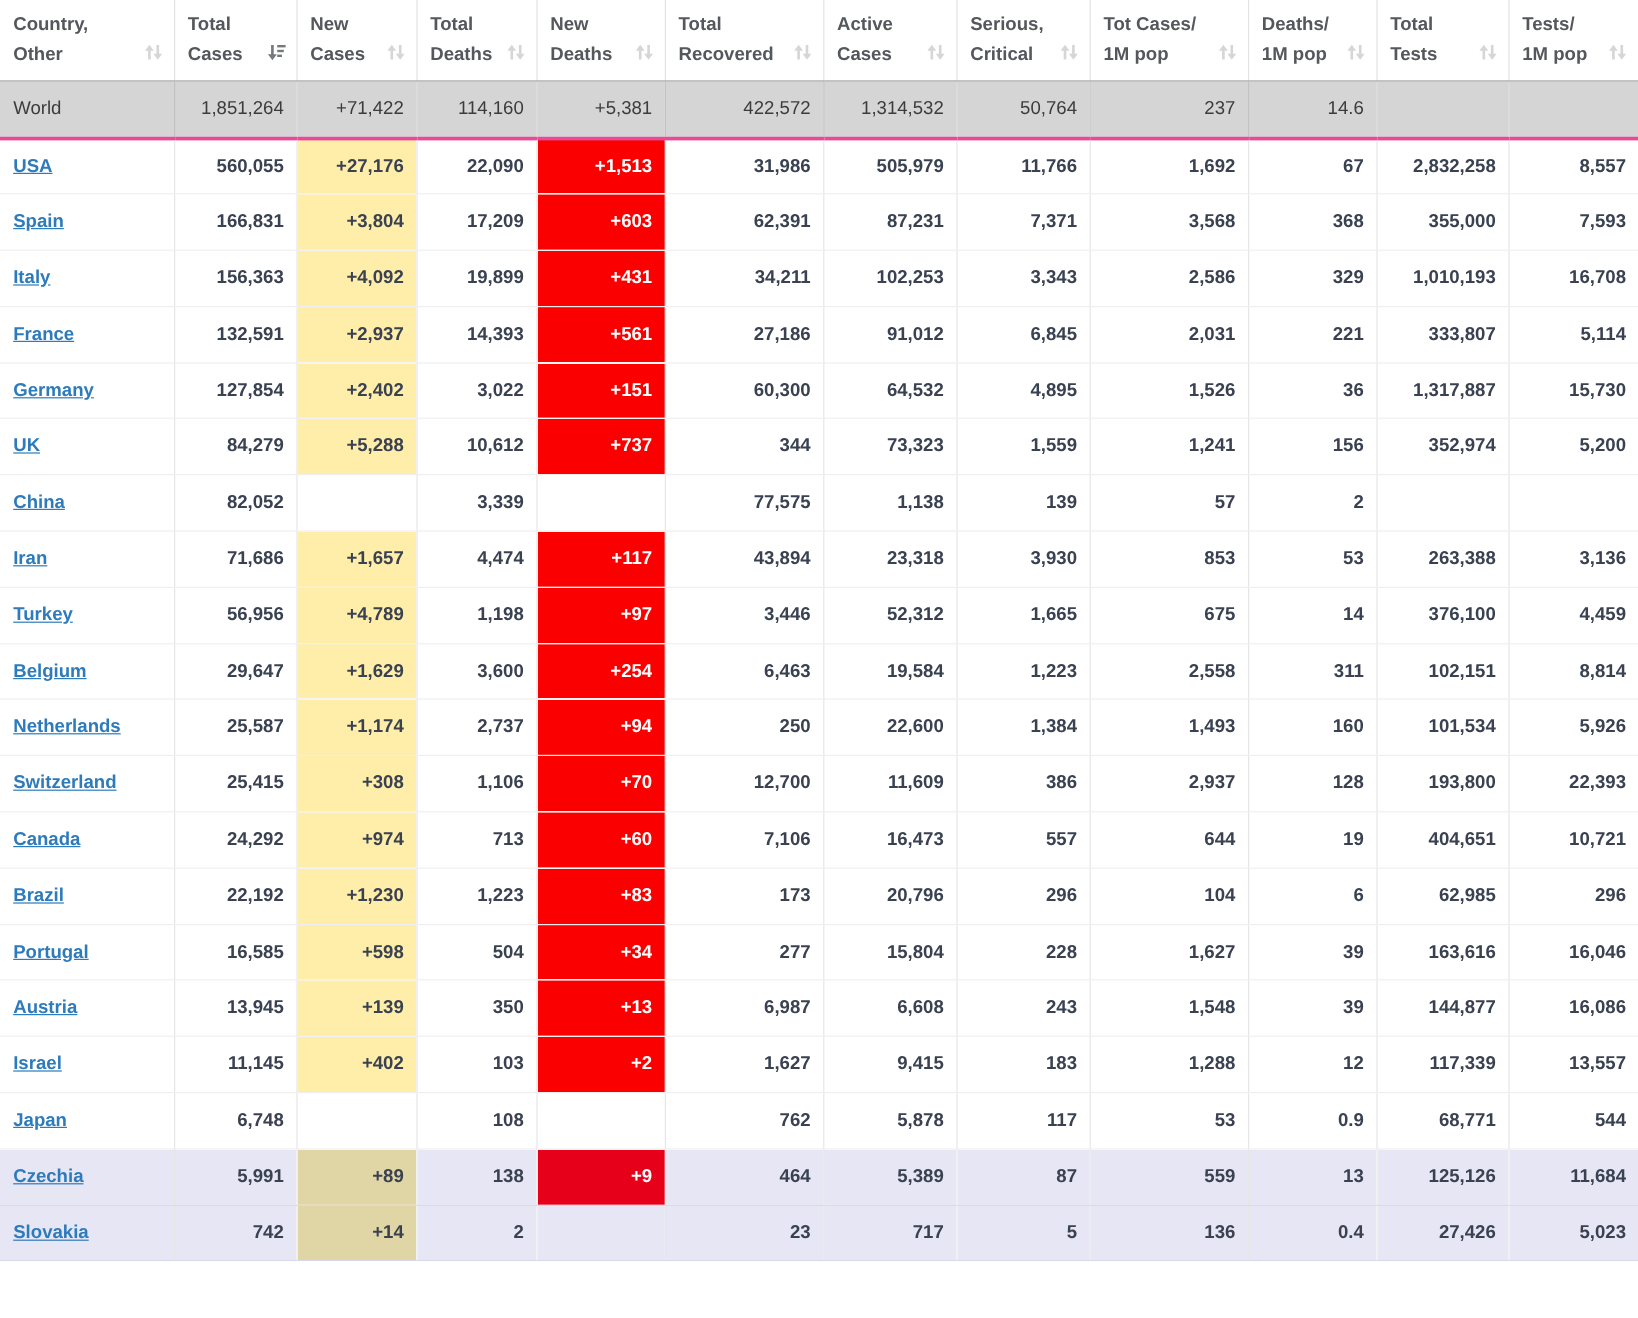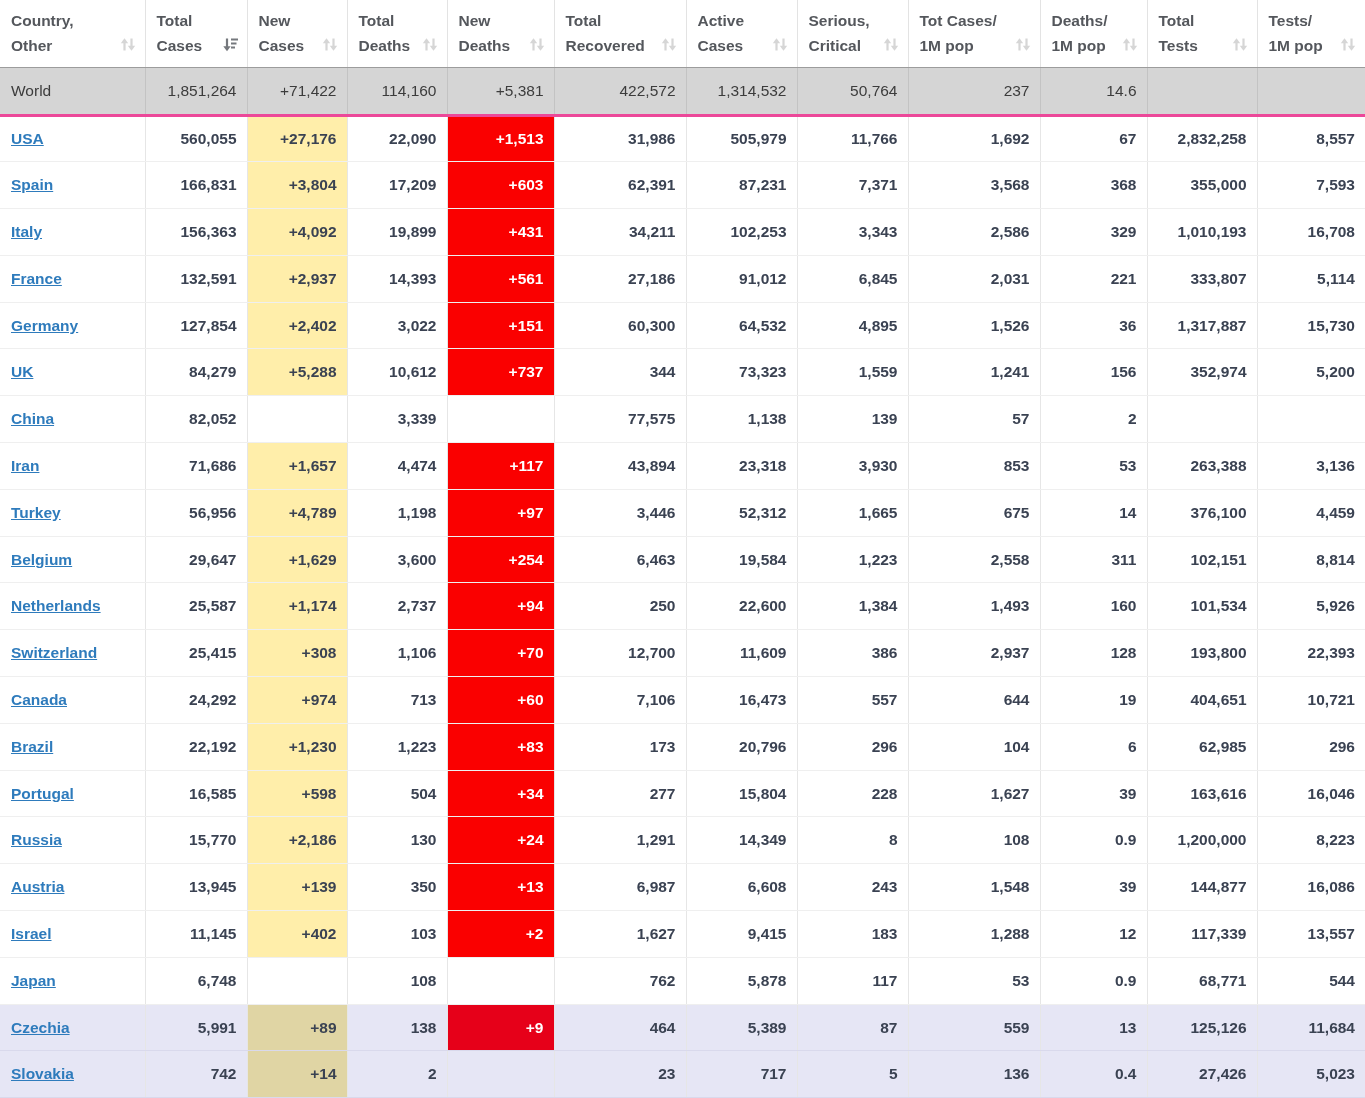--- a/index.html
+++ b/index.html
@@ -456,20 +456,6 @@
         <td>16,046</td>
       </tr>
       <tr>
-        <td class="c-country"><a class="country-link" href="#">Russia</a></td>
-        <td>15,770</td>
-        <td class="yellow">+2,186</td>
-        <td>130</td>
-        <td class="red">+24</td>
-        <td>1,291</td>
-        <td>14,349</td>
-        <td>8</td>
-        <td>108</td>
-        <td>0.9</td>
-        <td>1,200,000</td>
-        <td>8,223</td>
-      </tr>
-      <tr>
         <td class="c-country"><a class="country-link" href="#">Austria</a></td>
         <td>13,945</td>
         <td class="yellow">+139</td>

